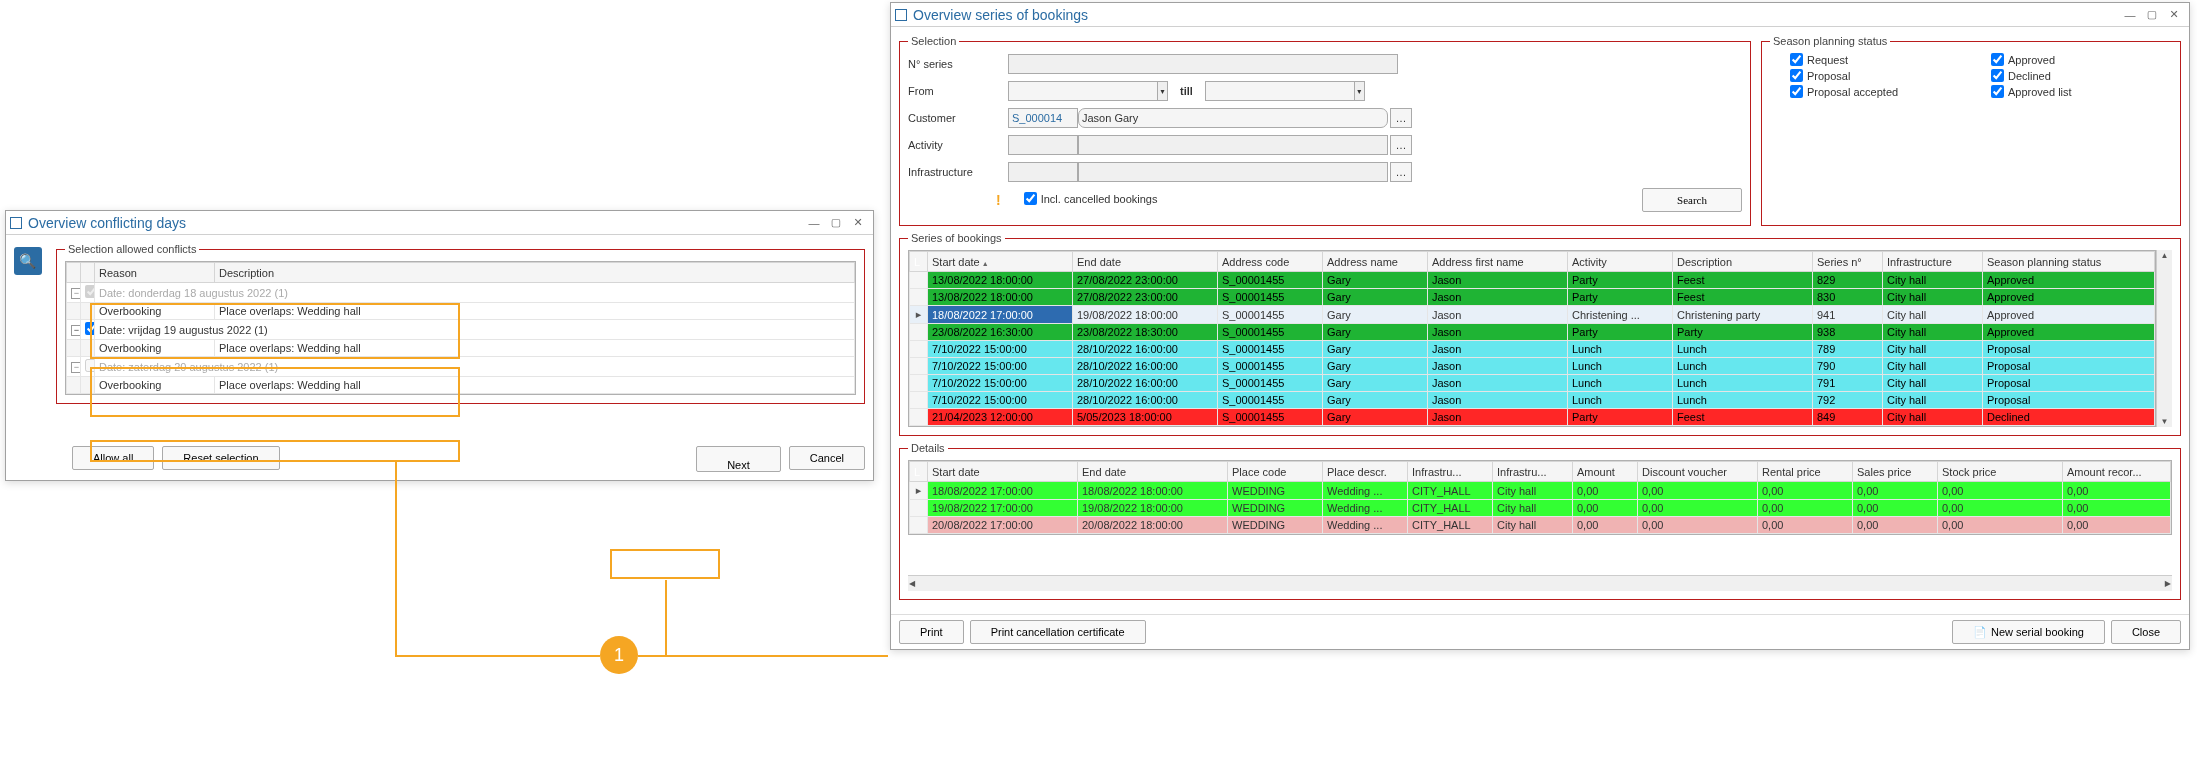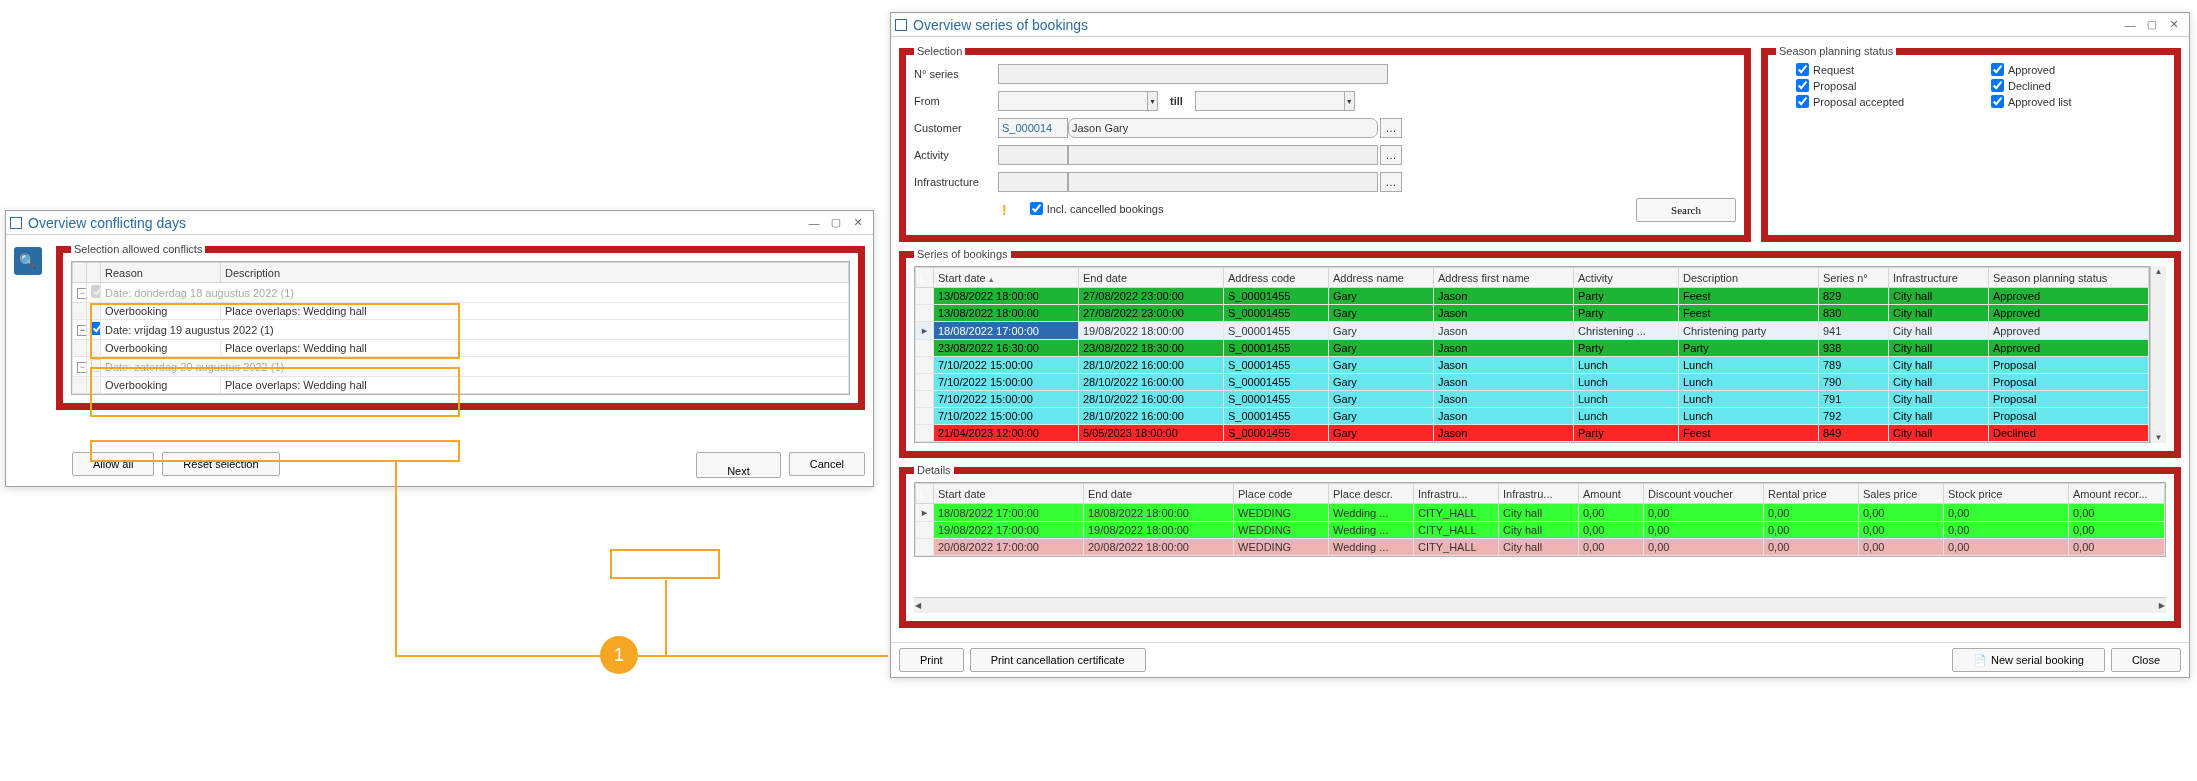--- a/index.html
+++ b/index.html
@@ -51,7 +51,7 @@
 tr.pink td:first-child { background:#f5f5f5; }
 
 .conflicts-window { left: 5px; top: 210px; width: 869px; }
-.overview-window { left: 890px; top: 12px; width: 1300px; }
+.overview-window { left: 890px; top: 2px; width: 1300px; }
 
 .group-row td { background: #fff; color: #888; font-style: normal; }
 .group-row.active td { color: #333; }

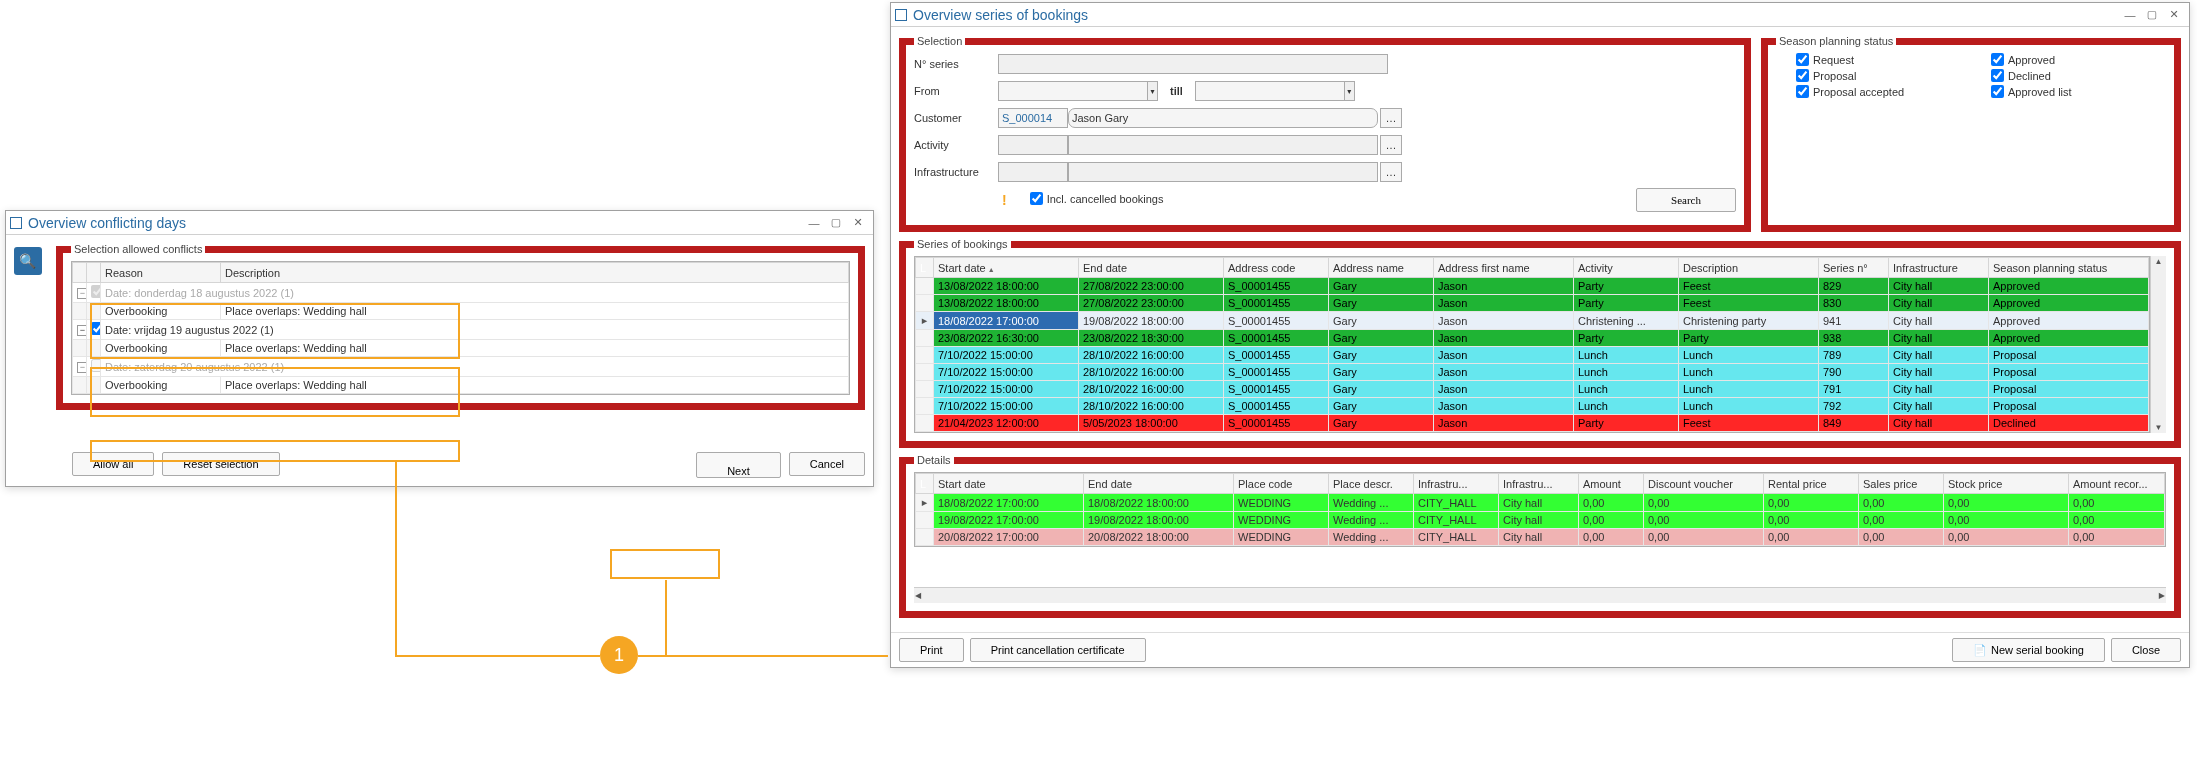--- a/index.html
+++ b/index.html
@@ -13,7 +13,7 @@
 
 .content { padding: 8px; }
 
-fieldset { border: 7px solid #b91c1c; padding: 6px 8px 8px; margin-bottom: 6px; }
+fieldset { border: 1px solid #b91c1c; padding: 6px 8px 8px; margin-bottom: 6px; }
 legend { font-size: 11px; color: #444; padding: 0 3px; }
 
 .form-row { display: flex; align-items: center; margin-bottom: 5px; min-height: 22px; }

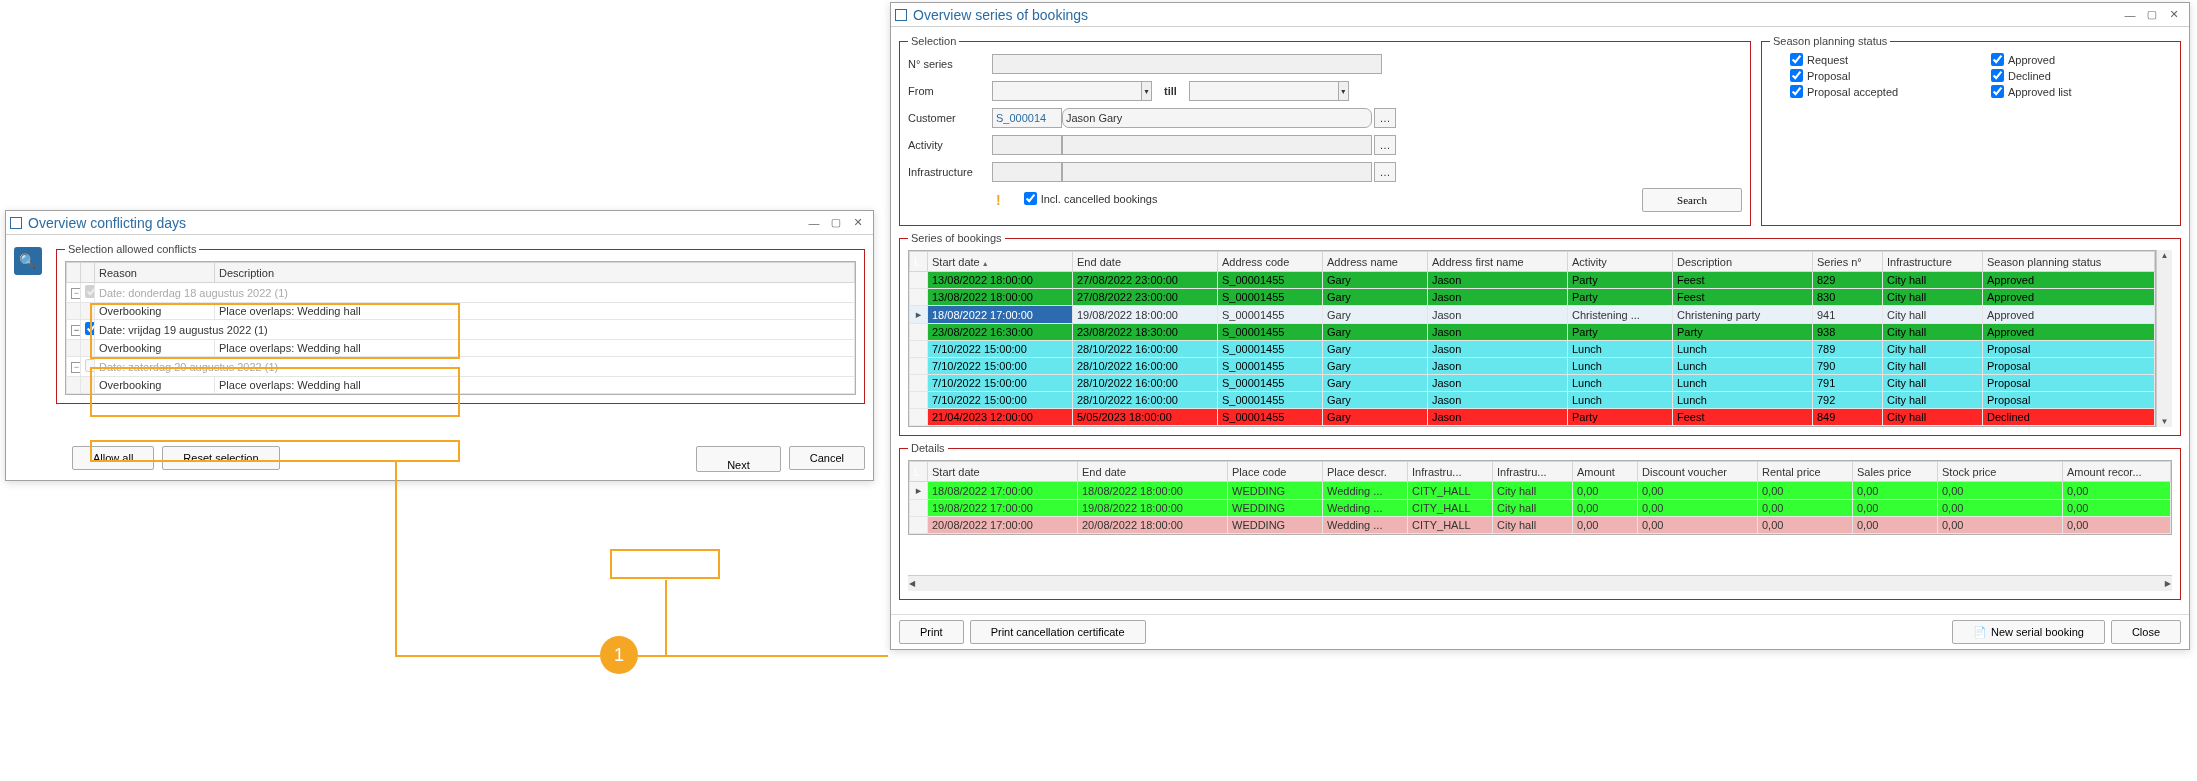--- a/index.html
+++ b/index.html
@@ -17,7 +17,7 @@
 legend { font-size: 11px; color: #444; padding: 0 3px; }
 
 .form-row { display: flex; align-items: center; margin-bottom: 5px; min-height: 22px; }
-.form-row label.fld { width: 84px; color: #333; }
+.form-row label.fld { width: 100px; color: #333; }
 .input { height: 20px; border: 1px solid #aaa; background: #f5f5f5; padding: 0 3px; font-size: 11px; color: #2b6ca3; }
 .input.readonly { background: #f0f0f0; }
 .input.dk { color: #333; border-radius: 7px; }

